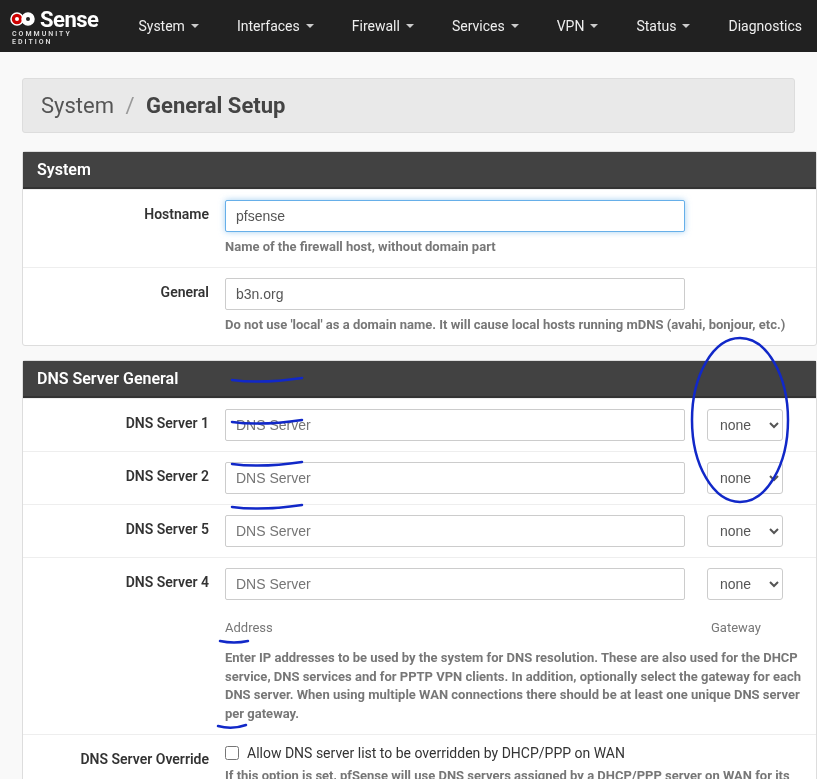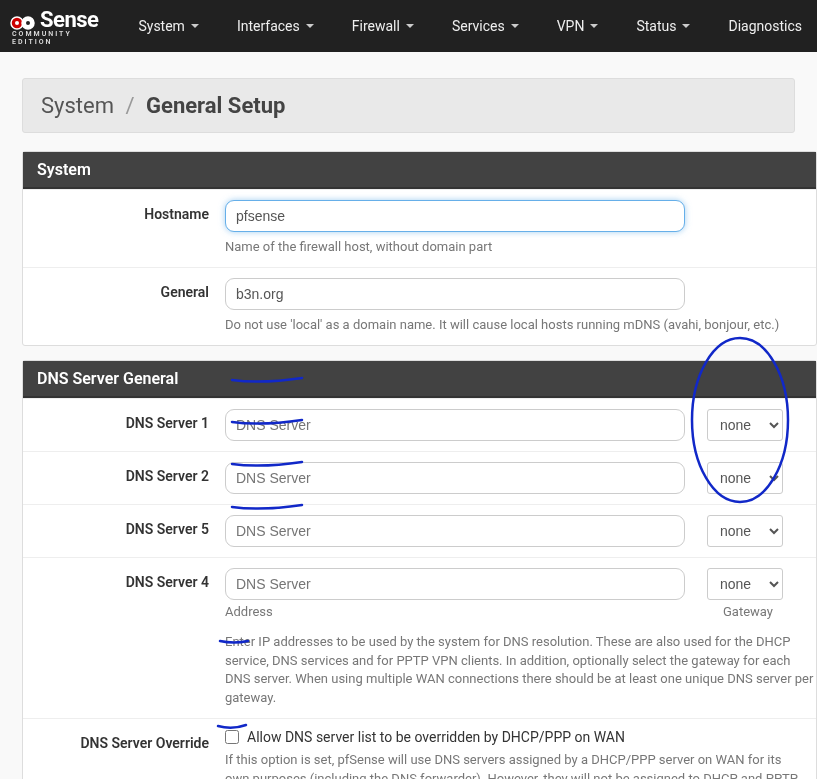--- a/index.html
+++ b/index.html
@@ -8,7 +8,7 @@
 
 .navbar { background: #212121; height: 52px; display: flex; align-items: center; padding: 0 10px; }
 .logo-wrap { display: flex; flex-direction: column; align-items: flex-start; margin-right: 24px; }
-.logo-main { color: #fff; font-size: 22px; font-weight: 700; letter-spacing: -0.5px; display: flex; align-items: flex-end; }
+.logo-main { color: #fff; font-size: 22px; font-weight: 700; letter-spacing: -0.5px; display: flex; align-items: center; }
 .logo-ic { width: 28px; height: 18px; margin-right: 2px; }
 .logo-sub { color: #ddd; font-size: 7px; letter-spacing: 2px; font-weight: 600; margin-top: -2px; margin-left: 2px; }
 .nav-items { display: flex; gap: 6px; }

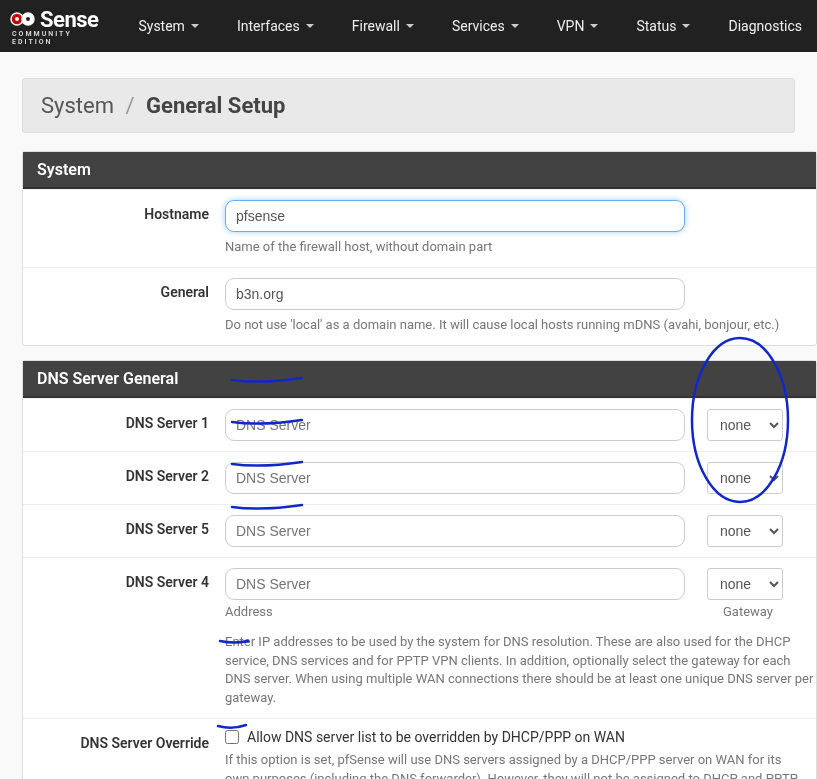--- a/index.html
+++ b/index.html
@@ -28,7 +28,7 @@
 .row:first-child { border-top: none; }
 .label-col { width: 200px; text-align: right; padding: 6px 14px 0 10px; font-weight: 600; color: #333; font-size: 14px; flex-shrink: 0; }
 .field-col { flex: 1; padding: 0 10px 0 2px; display: flex; flex-direction: column; }
-.input-text { width: 460px; max-width: 100%; height: 32px; padding: 4px 10px; border: 1px solid #ccc; border-radius: 9px; font-size: 14px; background: #fff; color: #555; }
+.input-text { width: 460px; max-width: 100%; height: 32px; padding: 4px 10px; border: 1px solid #ccc; border-radius: 2px; font-size: 14px; background: #fff; color: #555; }
 .input-text.focused { border-color: #66afe9; box-shadow: 0 0 6px rgba(102,175,233,0.6); outline: none; }
 .help { color: #777; font-size: 13px; margin-top: 6px; line-height: 1.45; }
 .dns-row { display: flex; gap: 22px; align-items: flex-start; }

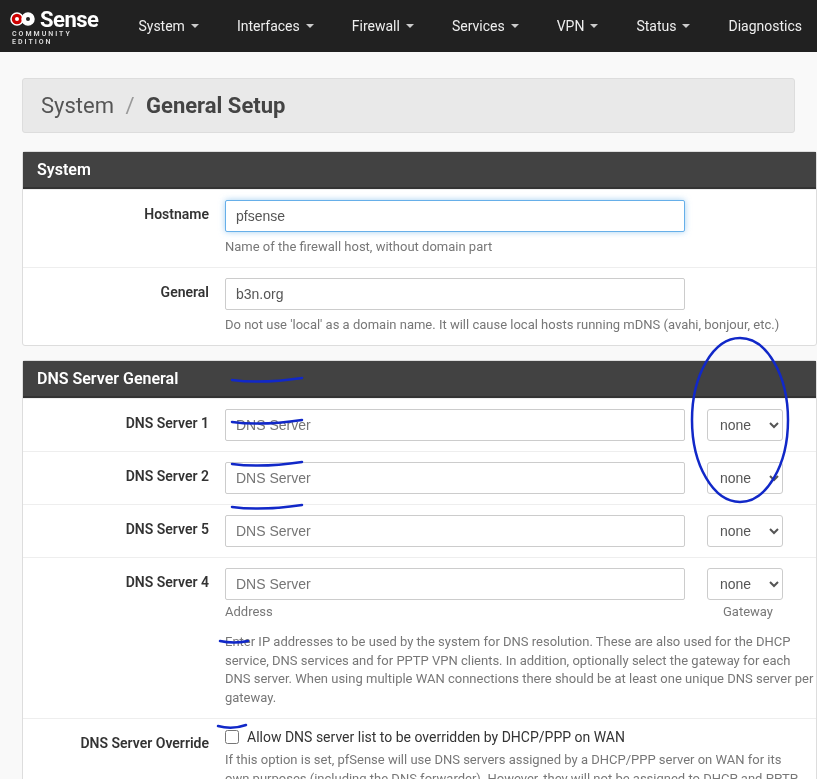--- a/index.html
+++ b/index.html
@@ -30,7 +30,7 @@
 .field-col { flex: 1; padding: 0 10px 0 2px; display: flex; flex-direction: column; }
 .input-text { width: 460px; max-width: 100%; height: 32px; padding: 4px 10px; border: 1px solid #ccc; border-radius: 2px; font-size: 14px; background: #fff; color: #555; }
 .input-text.focused { border-color: #66afe9; box-shadow: 0 0 6px rgba(102,175,233,0.6); outline: none; }
-.help { color: #777; font-size: 13px; margin-top: 6px; line-height: 1.45; }
+.help { color: #777; font-size: 13px; margin-top: 6px; line-height: 1.45; font-weight: bold; }
 .dns-row { display: flex; gap: 22px; align-items: flex-start; }
 .gw-select { width: 76px; height: 32px; border: 1px solid #ccc; border-radius: 3px; background: #fff; padding: 4px 8px; font-size: 14px; color: #555; }
 .col-headers { display: flex; gap: 38px; margin-top: 4px; }

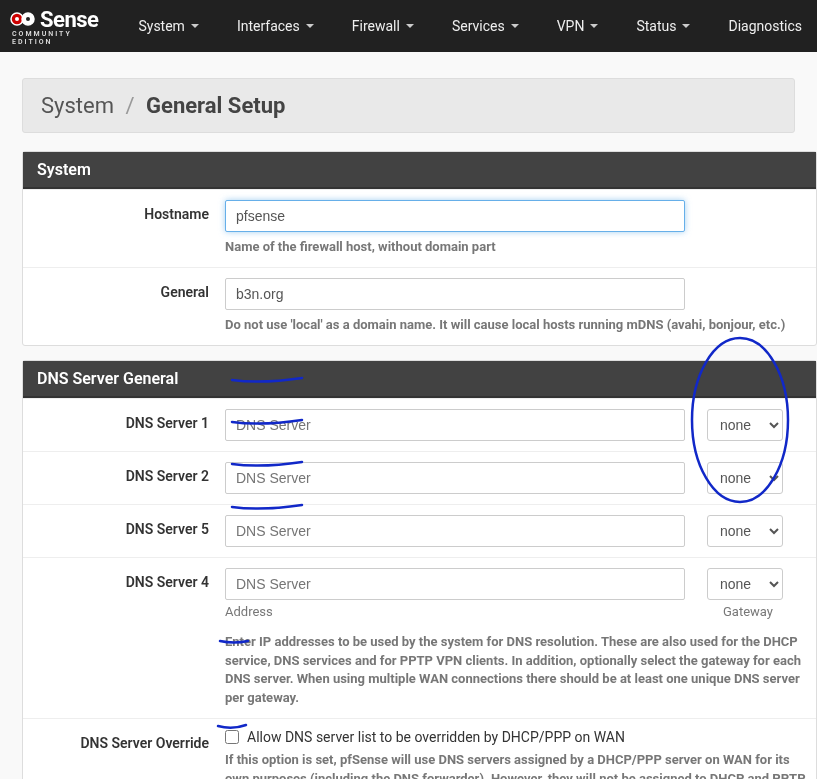--- a/index.html
+++ b/index.html
@@ -33,7 +33,7 @@
 .help { color: #777; font-size: 13px; margin-top: 6px; line-height: 1.45; font-weight: bold; }
 .dns-row { display: flex; gap: 22px; align-items: flex-start; }
 .gw-select { width: 76px; height: 32px; border: 1px solid #ccc; border-radius: 3px; background: #fff; padding: 4px 8px; font-size: 14px; color: #555; }
-.col-headers { display: flex; gap: 38px; margin-top: 4px; }
+.col-headers { display: flex; gap: 26px; margin-top: 20px; }
 .col-headers .h1 { width: 460px; color: #777; font-size: 13px; }
 .col-headers .h2 { width: 94px; color: #777; font-size: 13px; }
 .chk-line { display: flex; align-items: center; gap: 8px; }

